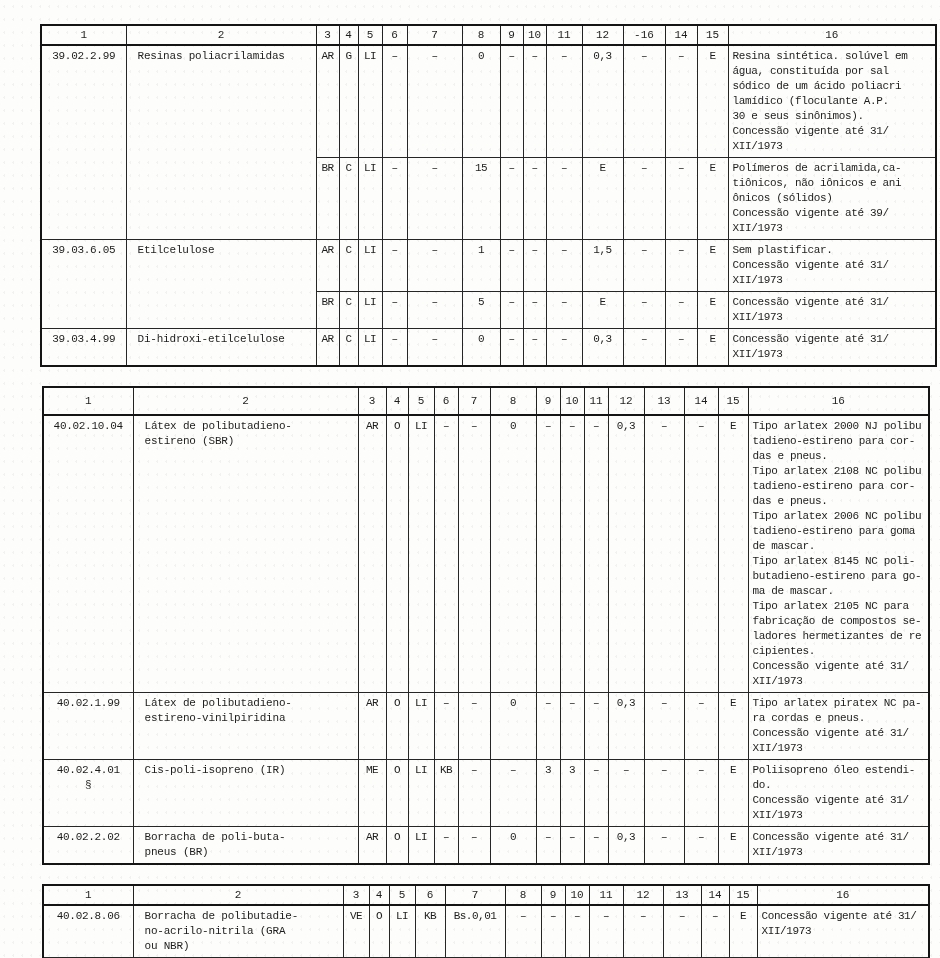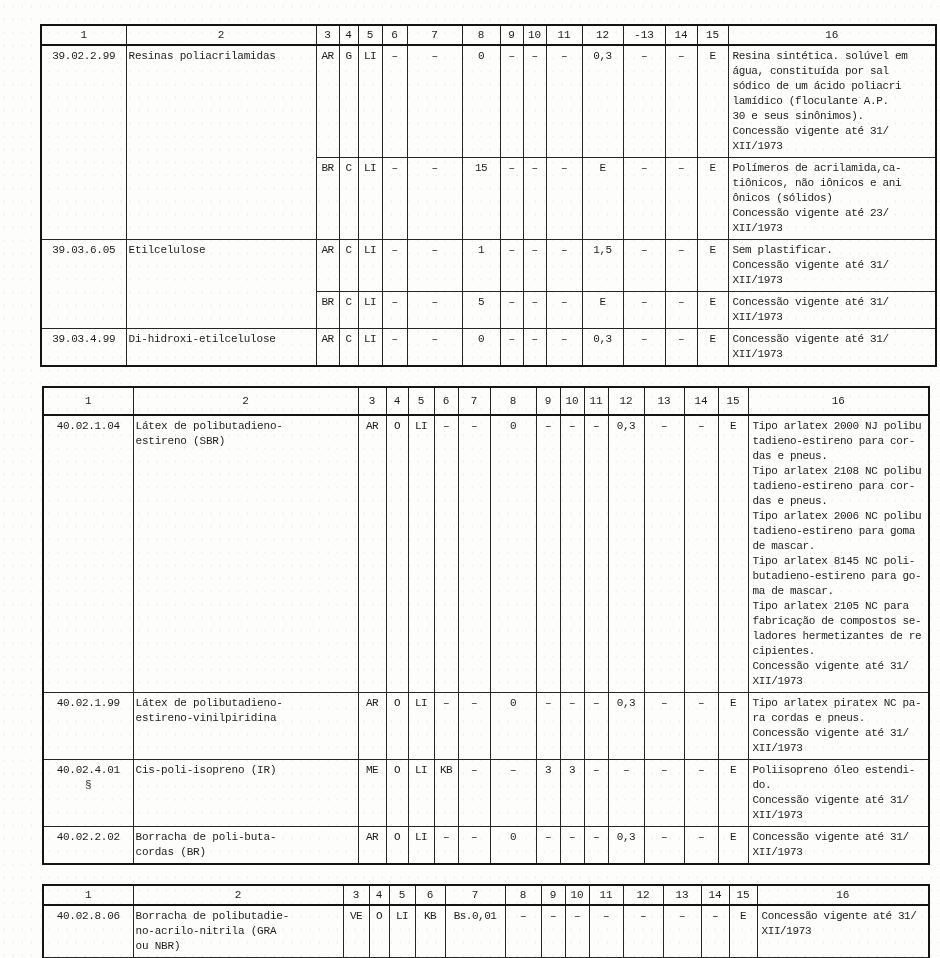--- a/index.html
+++ b/index.html
@@ -87,7 +87,7 @@
           <th>10</th>
           <th>11</th>
           <th>12</th>
-          <th>-13</th>
+          <th>-16</th>
           <th>14</th>
           <th>15</th>
           <th>16</th>

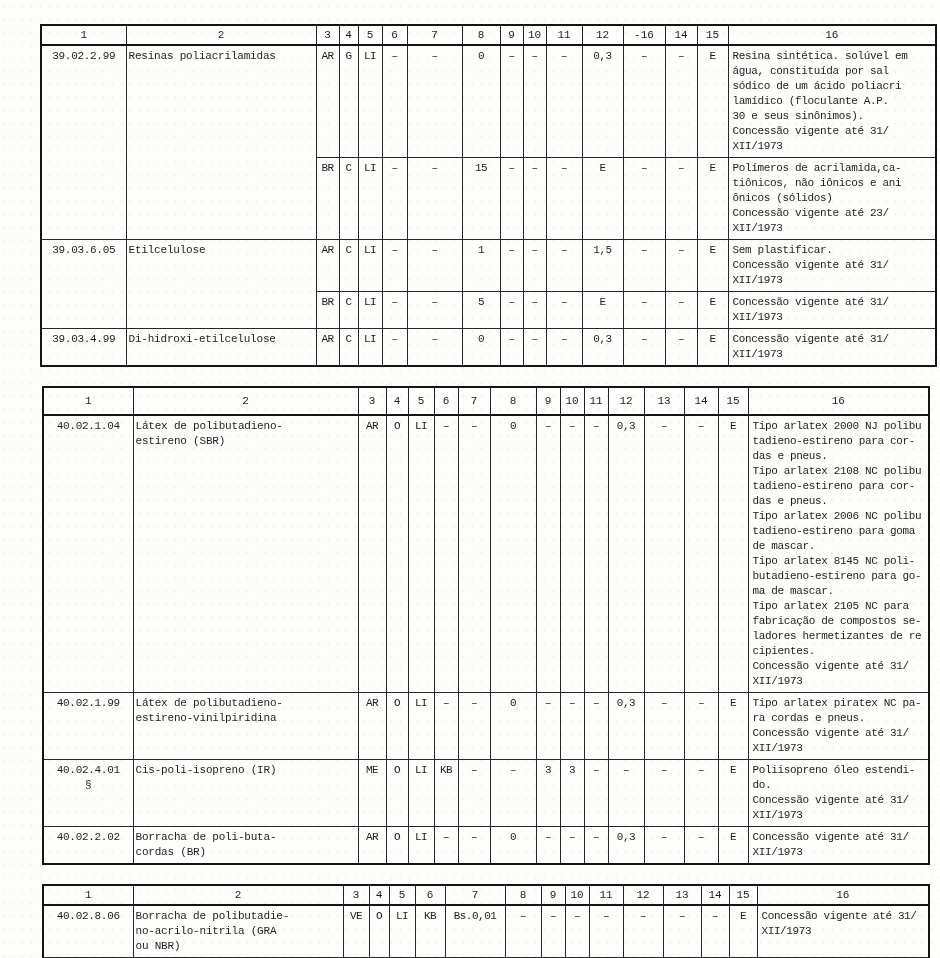--- a/index.html
+++ b/index.html
@@ -44,7 +44,7 @@
     overflow:hidden;
   }
   td.code{text-align:center;white-space:pre-wrap;letter-spacing:-0.3px;}
-  td.desc{padding-left:2px;white-space:pre-wrap;letter-spacing:-0.2px;}
+  td.desc{padding-left:11px;white-space:pre-wrap;letter-spacing:-0.2px;}
   td.val{text-align:center;padding-left:0;padding-right:0;letter-spacing:-0.5px;}
   td.note{white-space:pre-wrap;padding-left:4px;letter-spacing:-0.35px;}
   .t3 td.note{letter-spacing:-0.4px;}

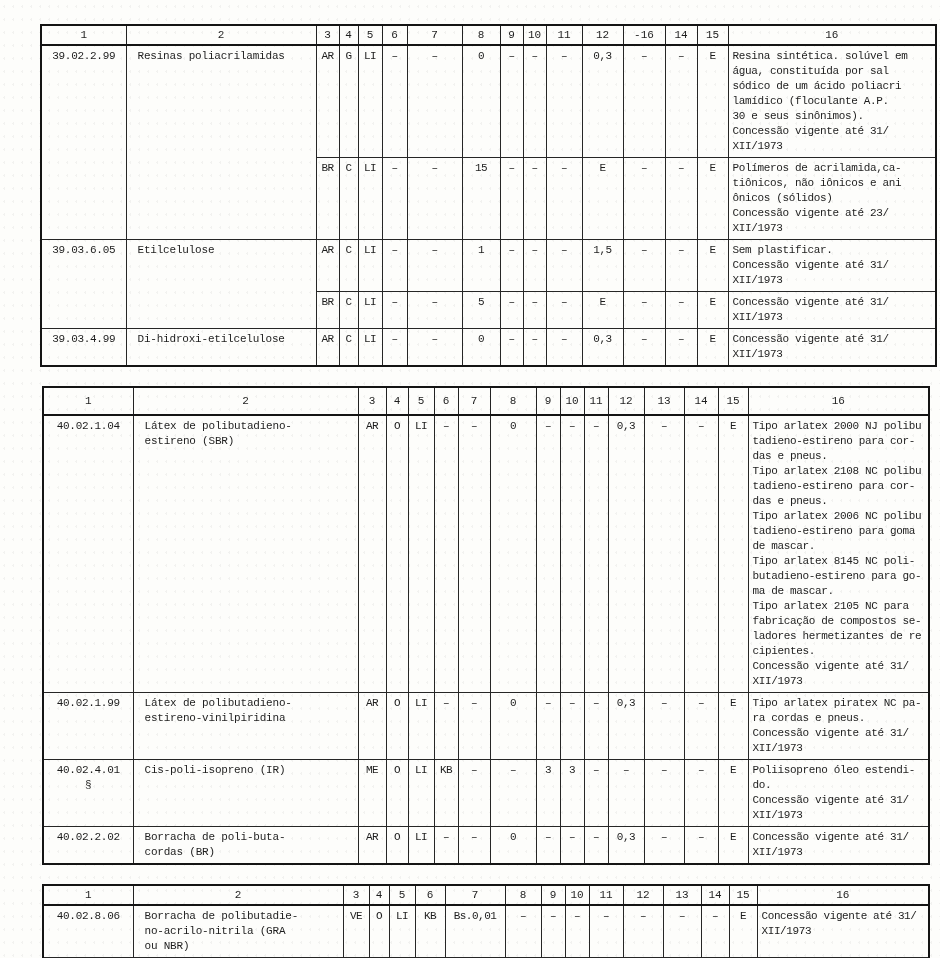--- a/index.html
+++ b/index.html
@@ -135,7 +135,7 @@
           <td class="note">Polímeros de acrilamida,ca-
 tiônicos, não iônicos e ani
 ônicos (sólidos)
-Concessão vigente até 23/
+Concessão vigente até 39/
 XII/1973</td>
         </tr>
         <tr>

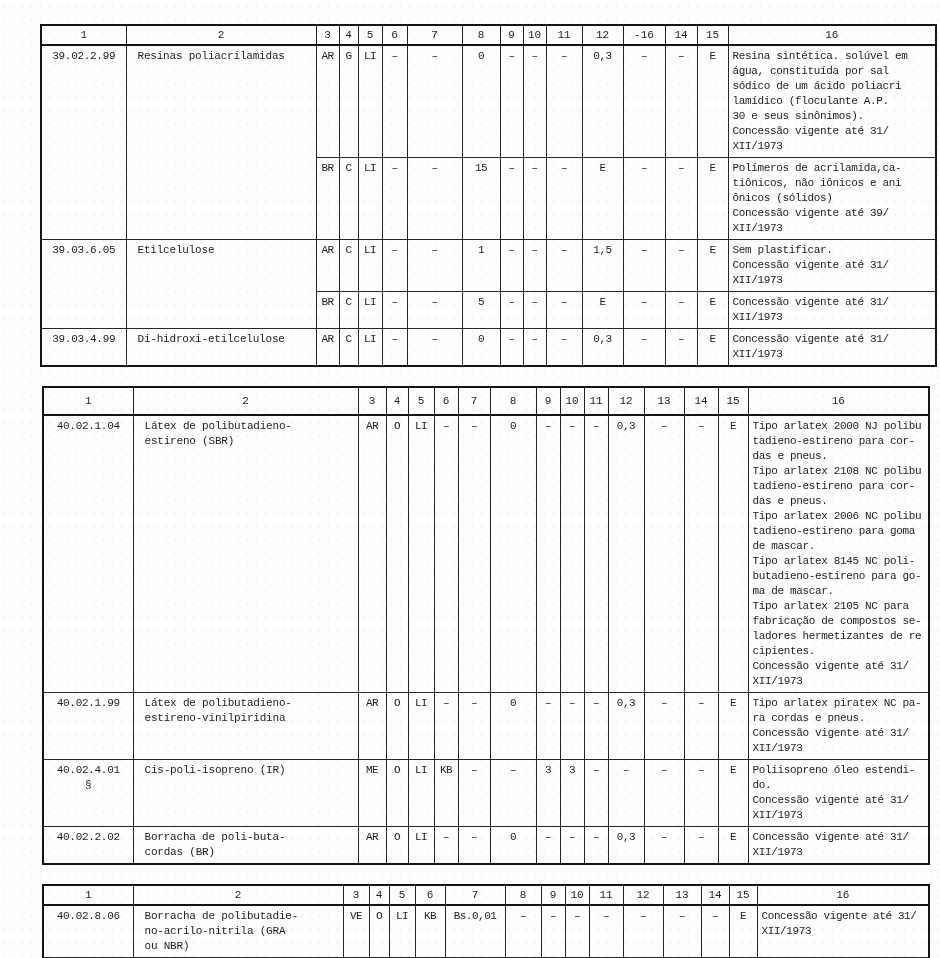--- a/index.html
+++ b/index.html
@@ -238,7 +238,7 @@
       </thead>
       <tbody>
         <tr>
-          <td class="code" rowspan="1">40.02.1.04</td>
+          <td class="code" rowspan="1">40.02.10.04</td>
           <td class="desc" rowspan="1">Látex de polibutadieno-
 estireno (SBR)</td>
           <td class="val">AR</td>

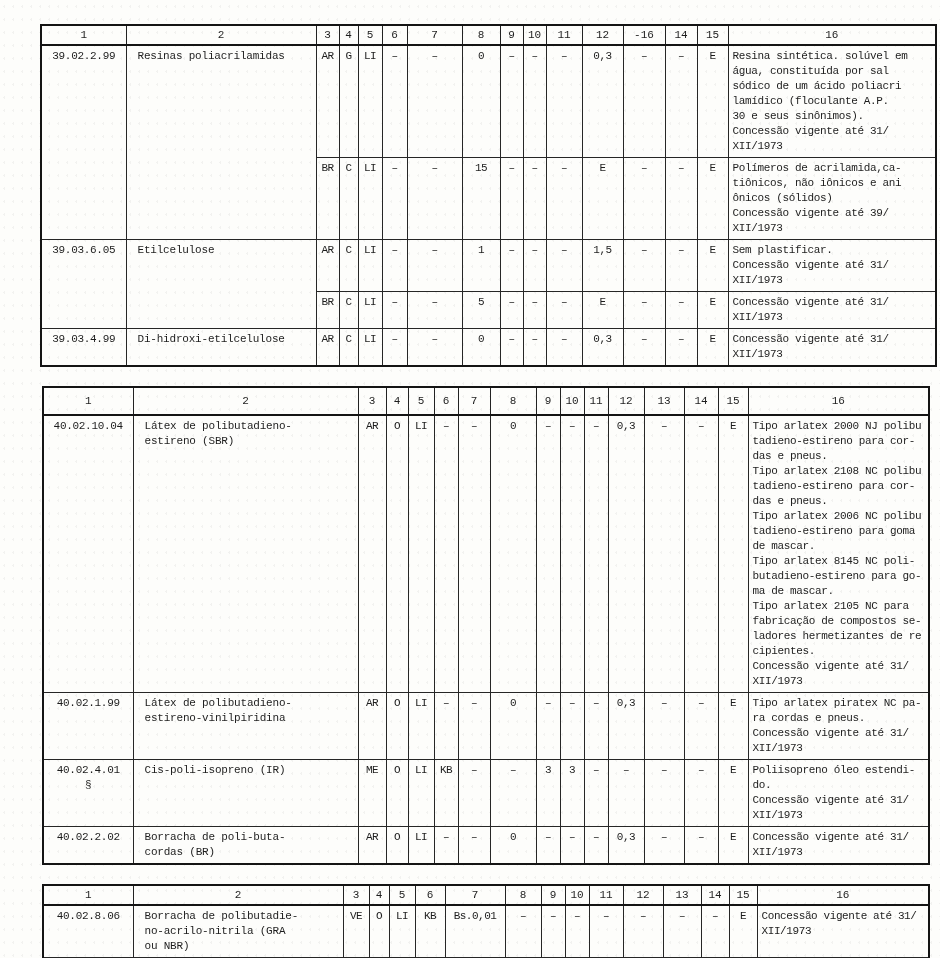--- a/index.html
+++ b/index.html
@@ -320,7 +320,7 @@
         <tr>
           <td class="code" rowspan="1">40.02.2.02</td>
           <td class="desc" rowspan="1">Borracha de poli-buta-
-cordas (BR)</td>
+pneus (BR)</td>
           <td class="val">AR</td>
           <td class="val">O</td>
           <td class="val">LI</td>

